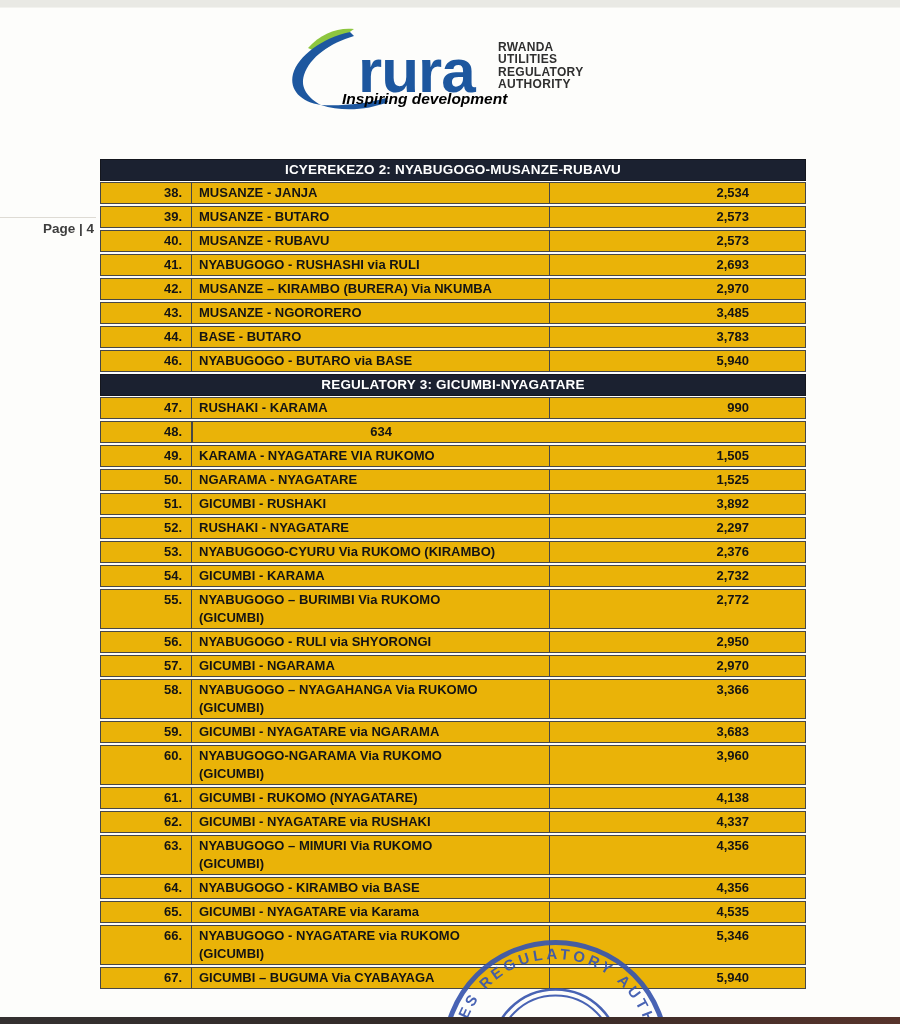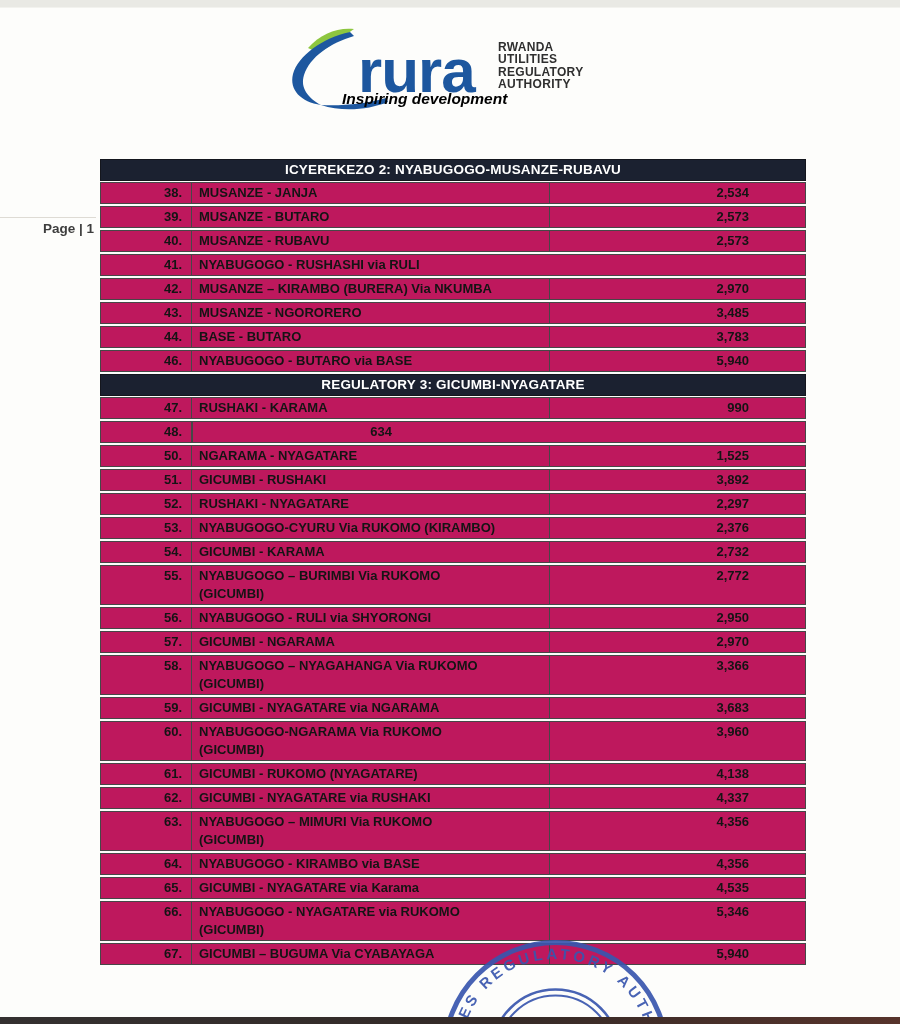--- a/index.html
+++ b/index.html
@@ -51,7 +51,7 @@
   }
   .row{
     display:flex;align-items:stretch;
-    border:1px solid #474747;margin-bottom:2px;background:#be185d;
+    border:1px solid #474747;margin-bottom:2px;background:#eab308;
     min-height:19px;font-size:13px;font-weight:600;line-height:18px;
   }
   .c-no{

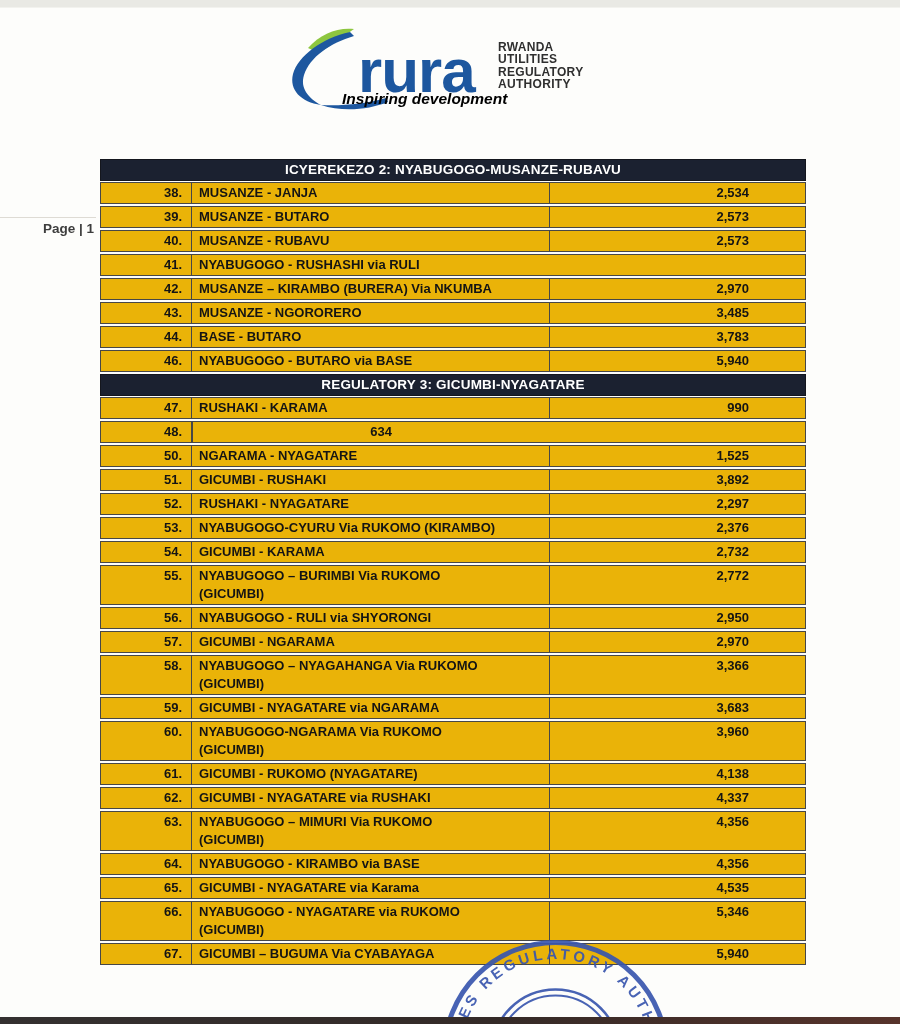--- a/index.html
+++ b/index.html
@@ -96,7 +96,7 @@
 </div>
 
 <div class="footer-line"></div>
-<div class="page-label">Page | 1</div>
+<div class="page-label">Page | 4</div>
 
 <div class="fare-table">
     <div class="sec-header">ICYEREKEZO 2: NYABUGOGO-MUSANZE-RUBAVU</div>

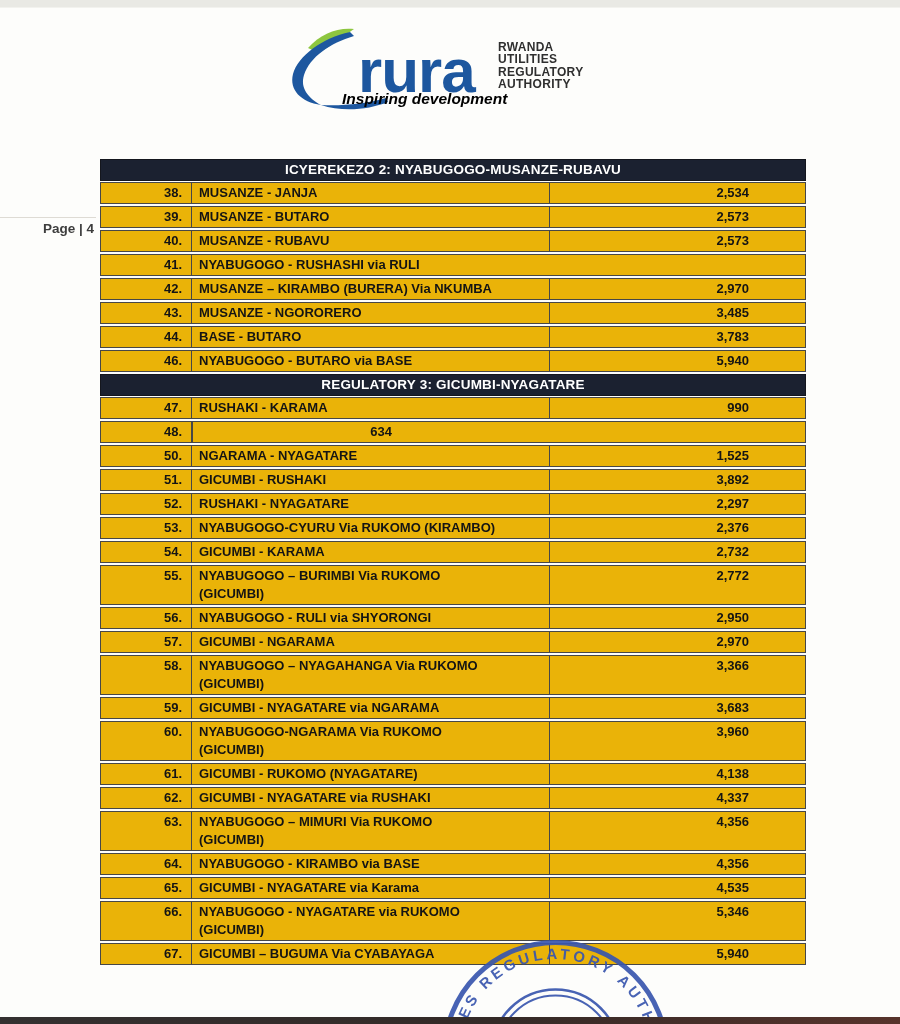--- a/index.html
+++ b/index.html
@@ -118,6 +118,7 @@
     <div class="row">
       <span class="c-no">41.</span>
       <span class="c-route">NYABUGOGO - RUSHASHI via RULI</span>
+      <span class="c-fare">2,693</span>
     </div>
     <div class="row">
       <span class="c-no">42.</span>

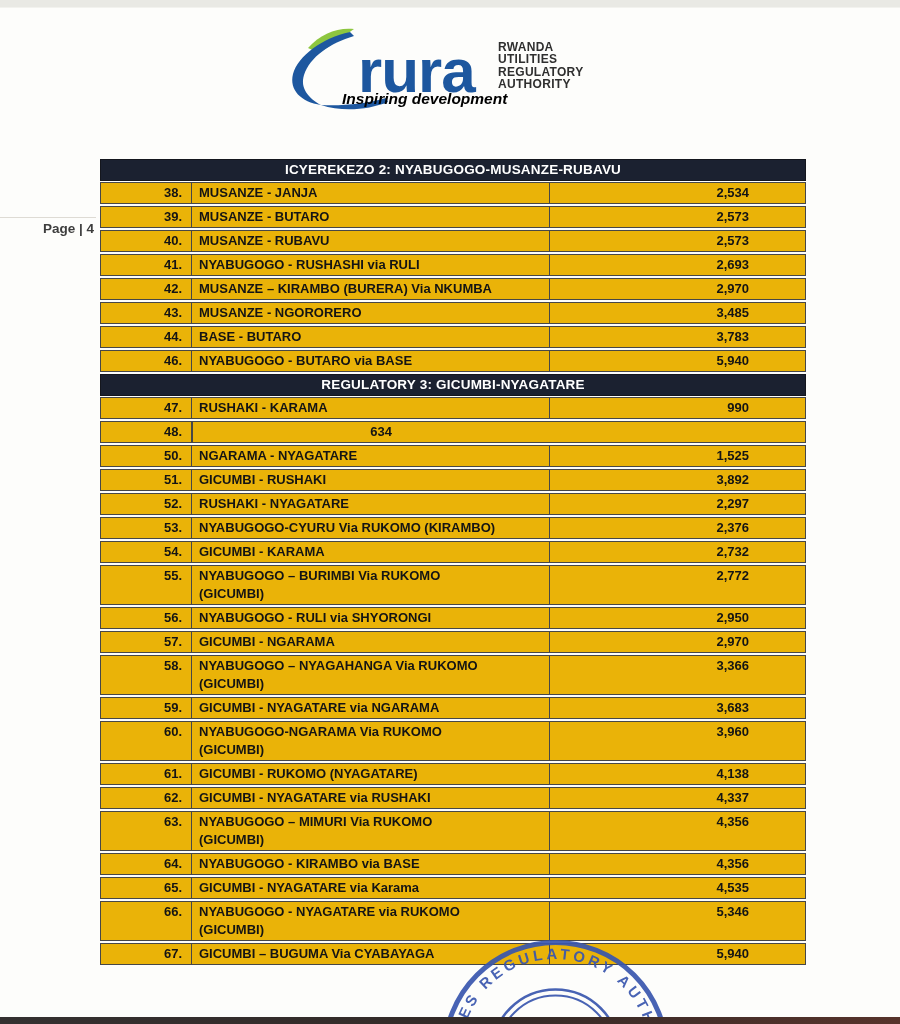--- a/index.html
+++ b/index.html
@@ -149,6 +149,11 @@
     <div class="row">
       <span class="c-no">48.</span>
       <span class="c-fare">634</span>
+    </div>
+    <div class="row">
+      <span class="c-no">49.</span>
+      <span class="c-route">KARAMA - NYAGATARE VIA RUKOMO</span>
+      <span class="c-fare">1,505</span>
     </div>
     <div class="row">
       <span class="c-no">50.</span>

